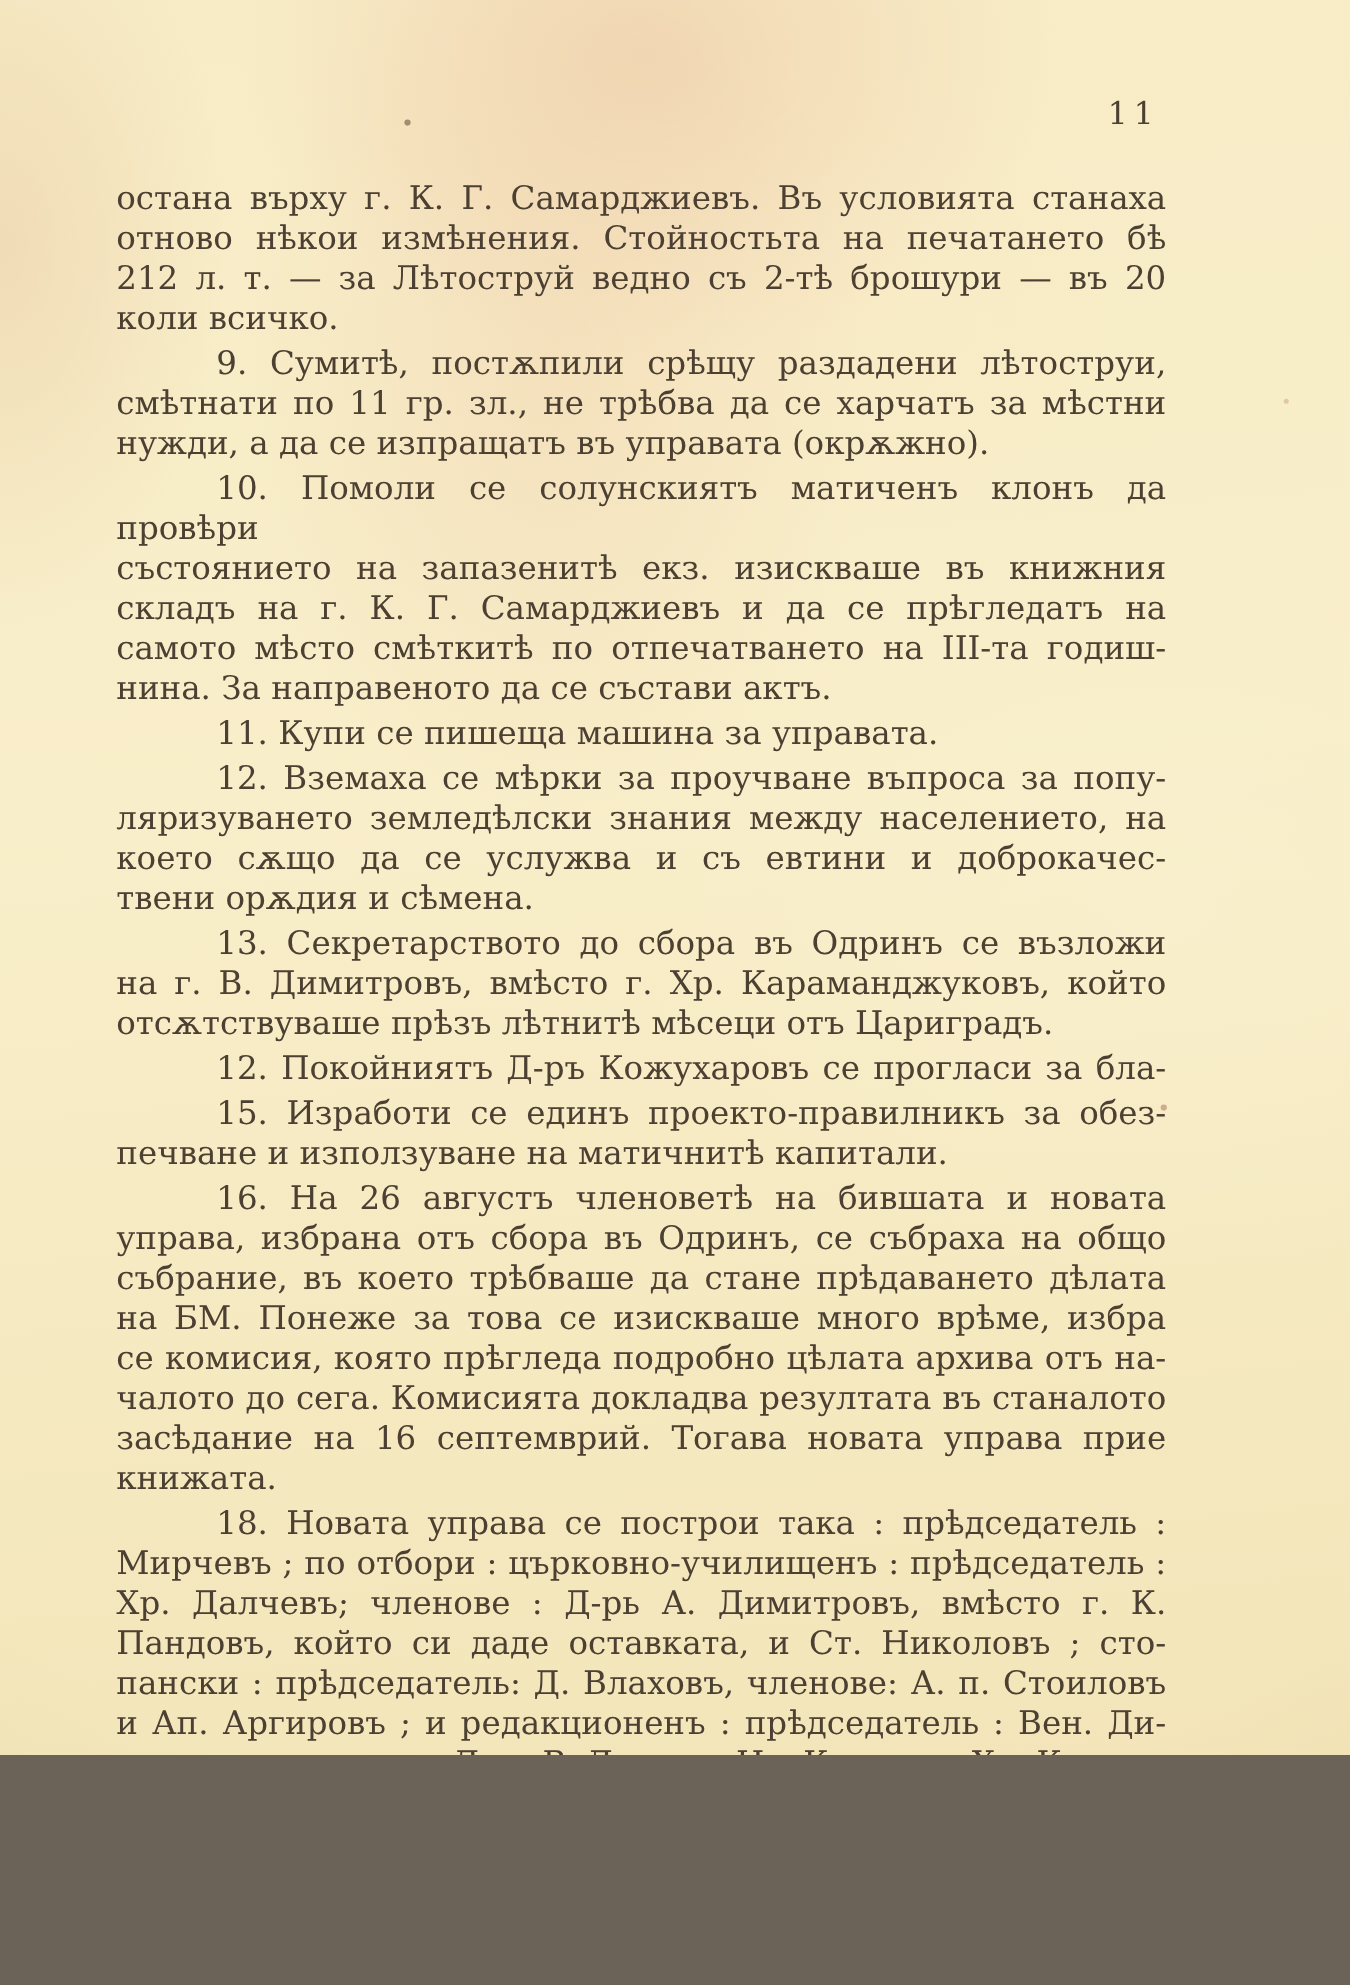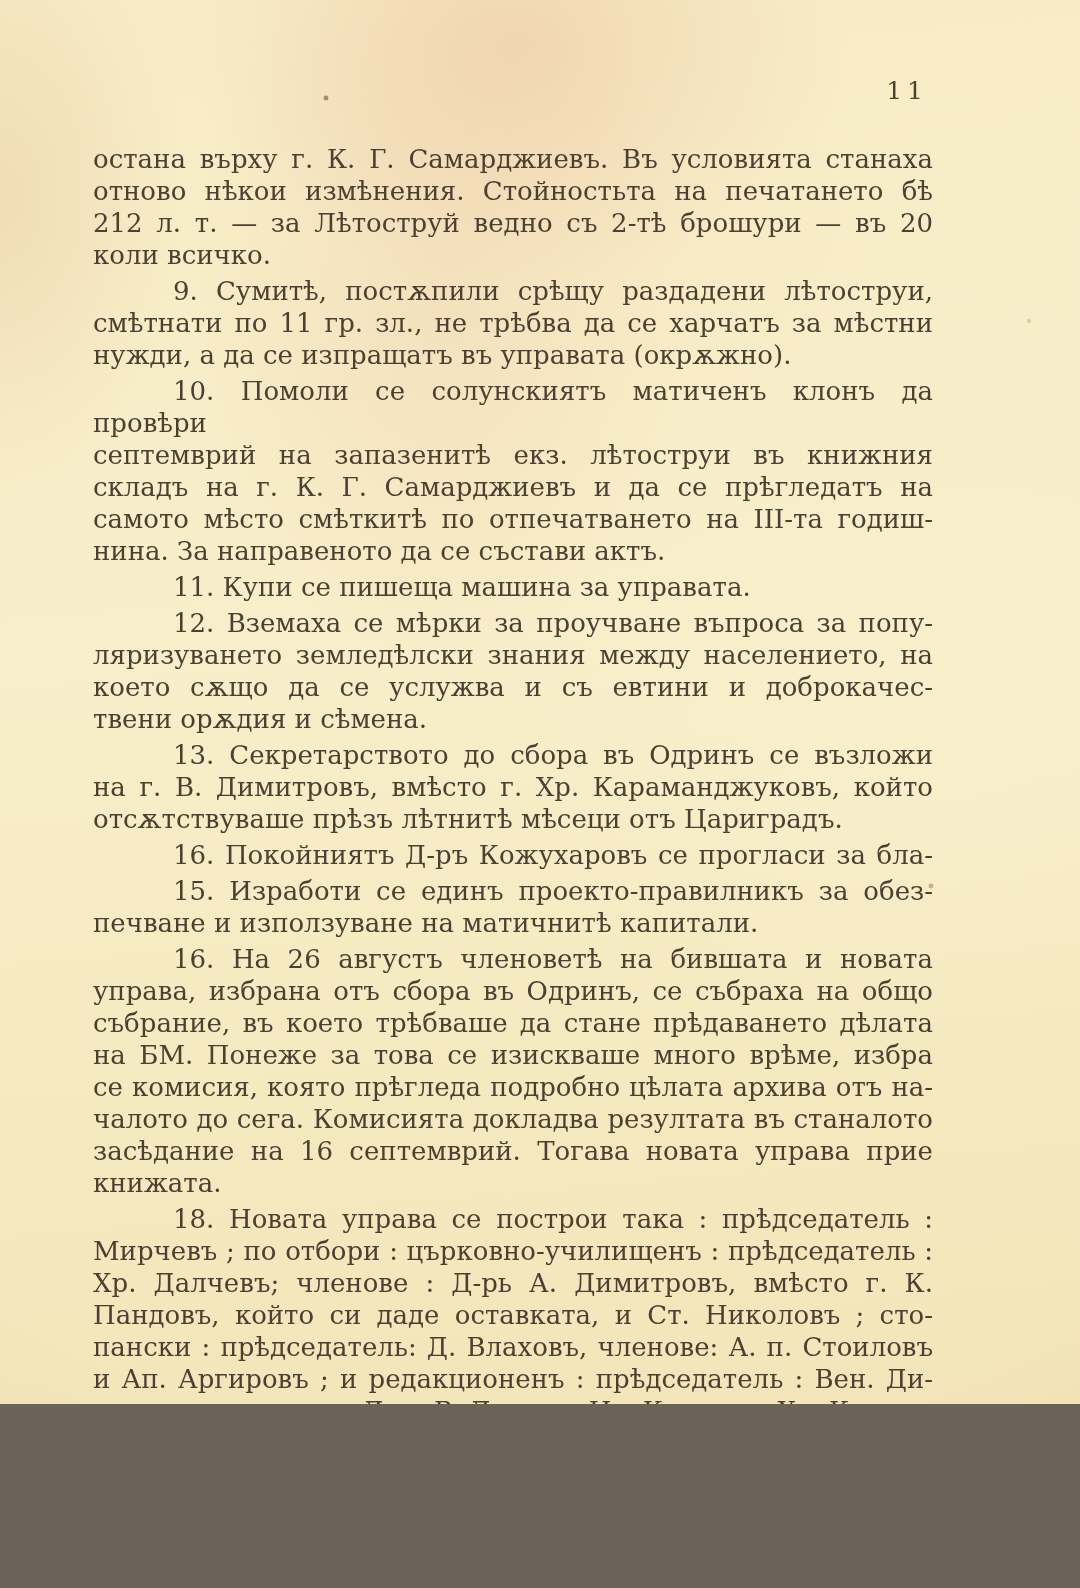--- a/index.html
+++ b/index.html
@@ -85,7 +85,7 @@
       </div>
       <div class="paragraph">
         <div class="line indent">10. Помоли се солунскиятъ матиченъ клонъ да провѣри</div>
-        <div class="line">септемврий на запазенитѣ екз. лѣтоструи въ книжния</div>
+        <div class="line">състоянието на запазенитѣ екз. изискваше въ книжния</div>
         <div class="line">складъ на г. К. Г. Самарджиевъ и да се прѣгледатъ на</div>
         <div class="line">самото мѣсто смѣткитѣ по отпечатването на III-та годиш-</div>
         <div class="line last">нина. За направеното да се състави актъ.</div>

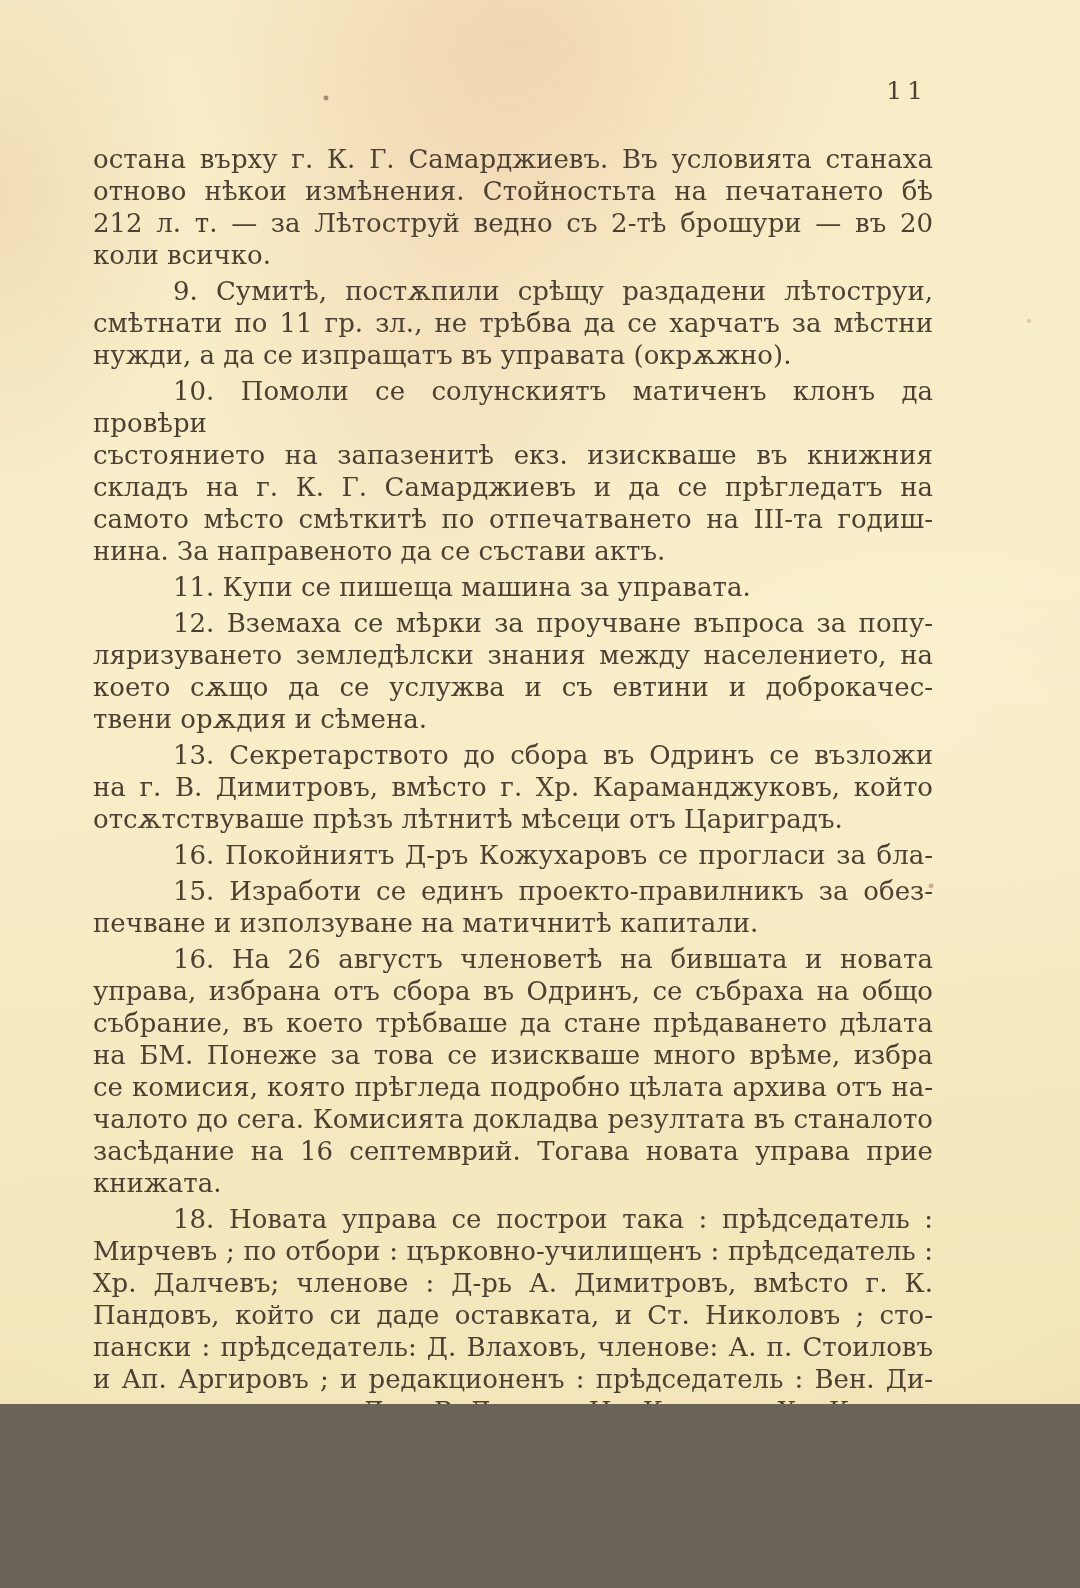--- a/index.html
+++ b/index.html
@@ -105,7 +105,7 @@
         <div class="line last">отсѫтствуваше прѣзъ лѣтнитѣ мѣсеци отъ Цариградъ.</div>
       </div>
       <div class="paragraph">
-        <div class="line indent">16. Покойниятъ Д-ръ Кожухаровъ се прогласи за бла-</div>
+        <div class="line indent">12. Покойниятъ Д-ръ Кожухаровъ се прогласи за бла-</div>
       </div>
       <div class="paragraph">
         <div class="line indent">15. Изработи се единъ проекто-правилникъ за обез-</div>

